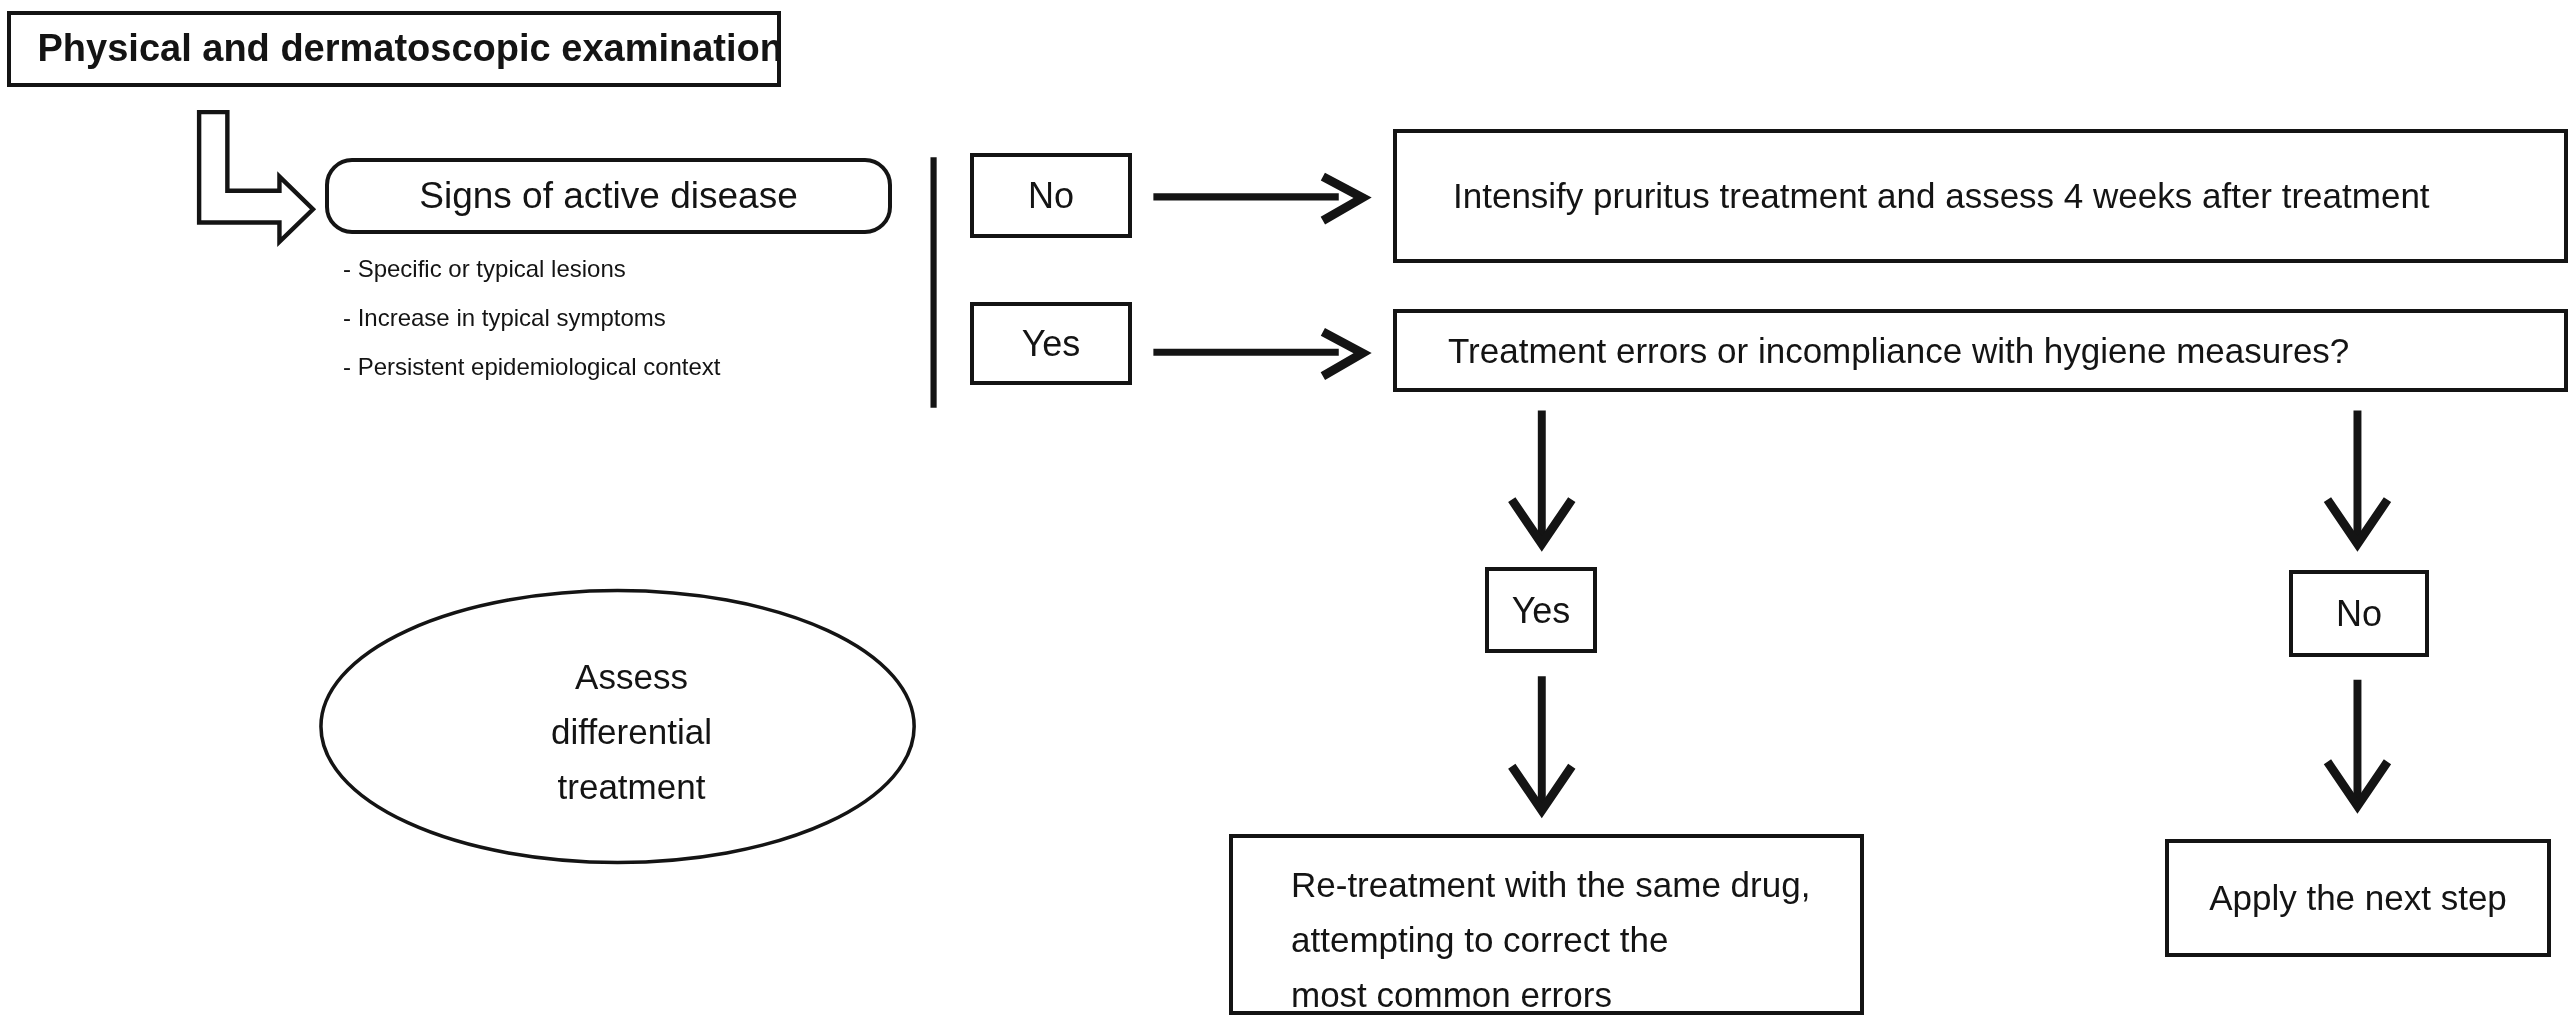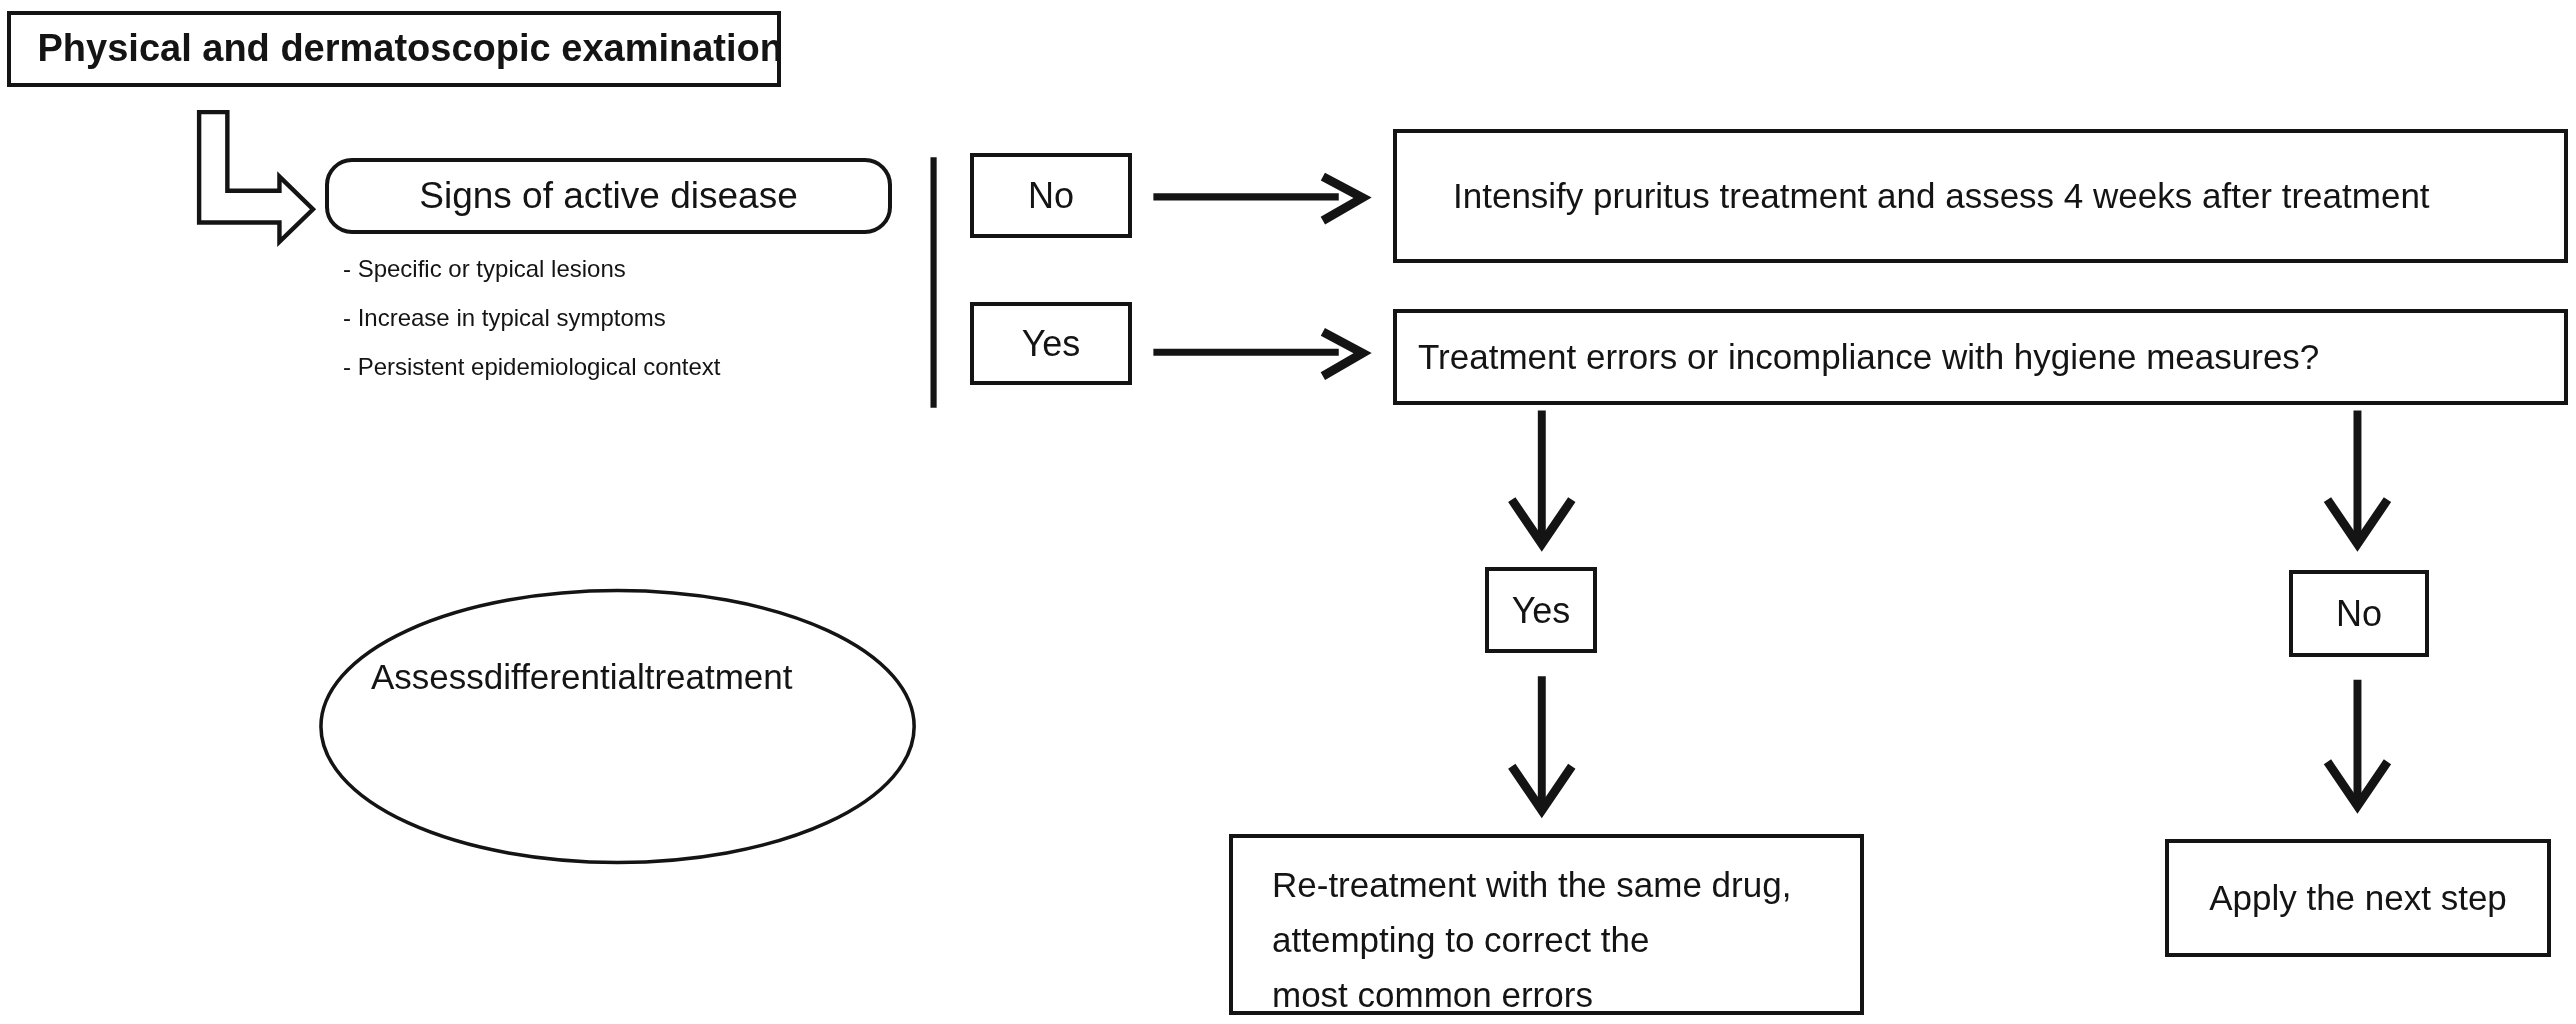--- a/index.html
+++ b/index.html
@@ -28,7 +28,7 @@
   .no-box{left:970px;top:153px;width:162px;height:85px;font-size:36px;}
   .yes-box{left:970px;top:302px;width:162px;height:83px;font-size:36px;}
   .intensify-box{left:1393px;top:129px;width:1175px;height:134px;padding-left:56px;text-align:center;}
-  .question-box{left:1393px;top:309px;width:1175px;height:96px;padding-left:21px;}
+  .question-box{left:1393px;top:309px;width:1175px;height:83px;padding-left:51px;}
   .mid-yes-box{left:1485px;top:567px;width:112px;height:86px;font-size:36px;}
   .mid-no-box{left:2289px;top:570px;width:140px;height:87px;font-size:36px;}
   .retreat-box{left:1229px;top:834px;width:635px;height:181px;display:block;padding:19.4px 0 0 39px;}

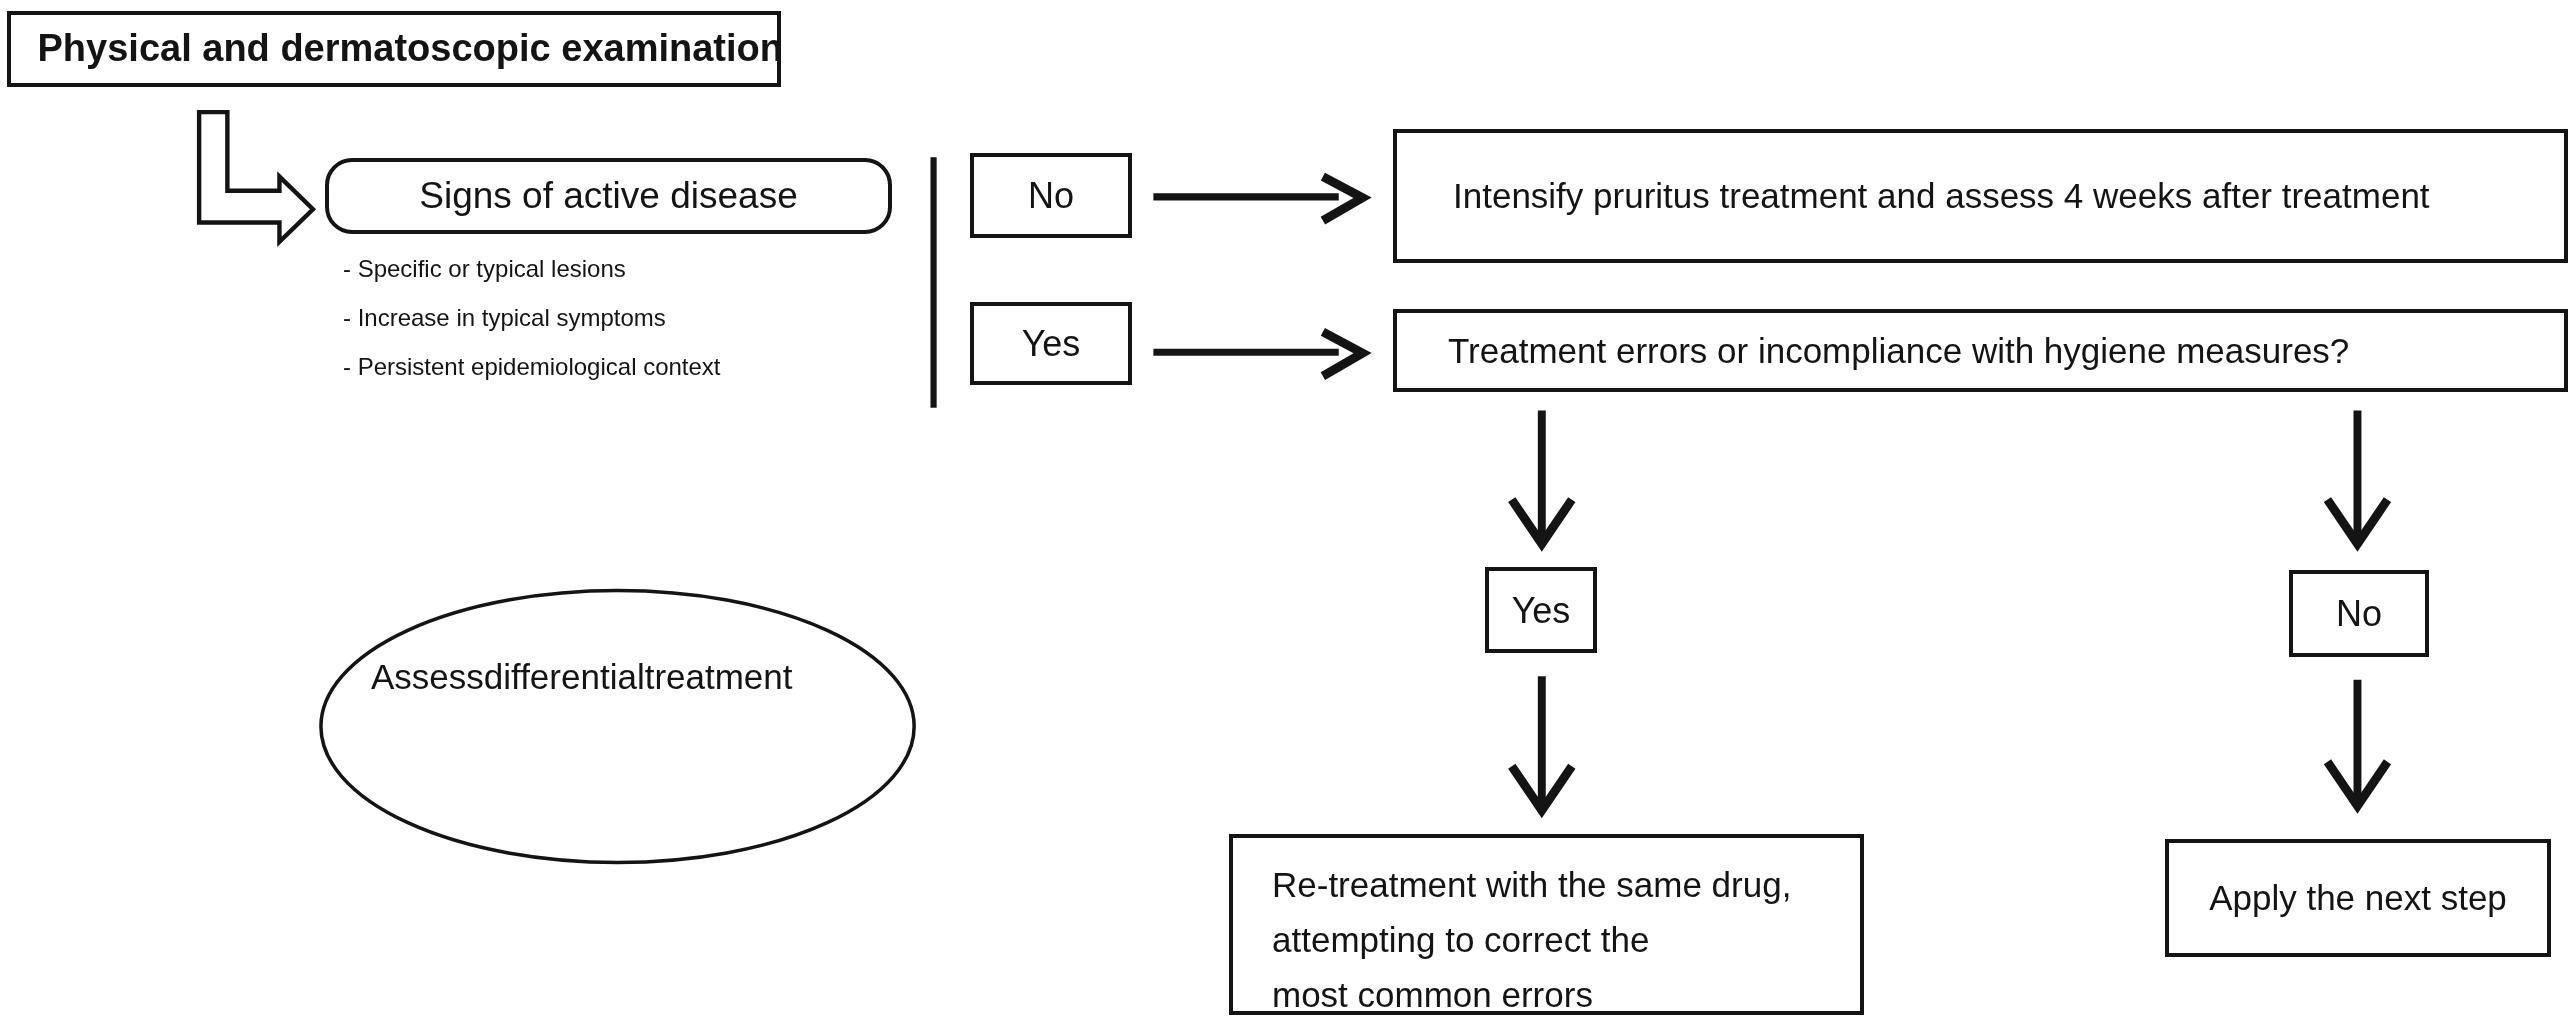--- a/index.html
+++ b/index.html
@@ -41,7 +41,7 @@
   .bullets .bullet{line-height:49px;white-space:nowrap;}
   .ellipse-text{
     position:absolute;left:371px;top:649px;width:521px;
-    display:flex;flex-direction:row;align-items:center;
+    display:flex;flex-direction:column;align-items:center;
     font-size:35px;
   }
   .ellipse-text .line{line-height:55px;text-align:center;}

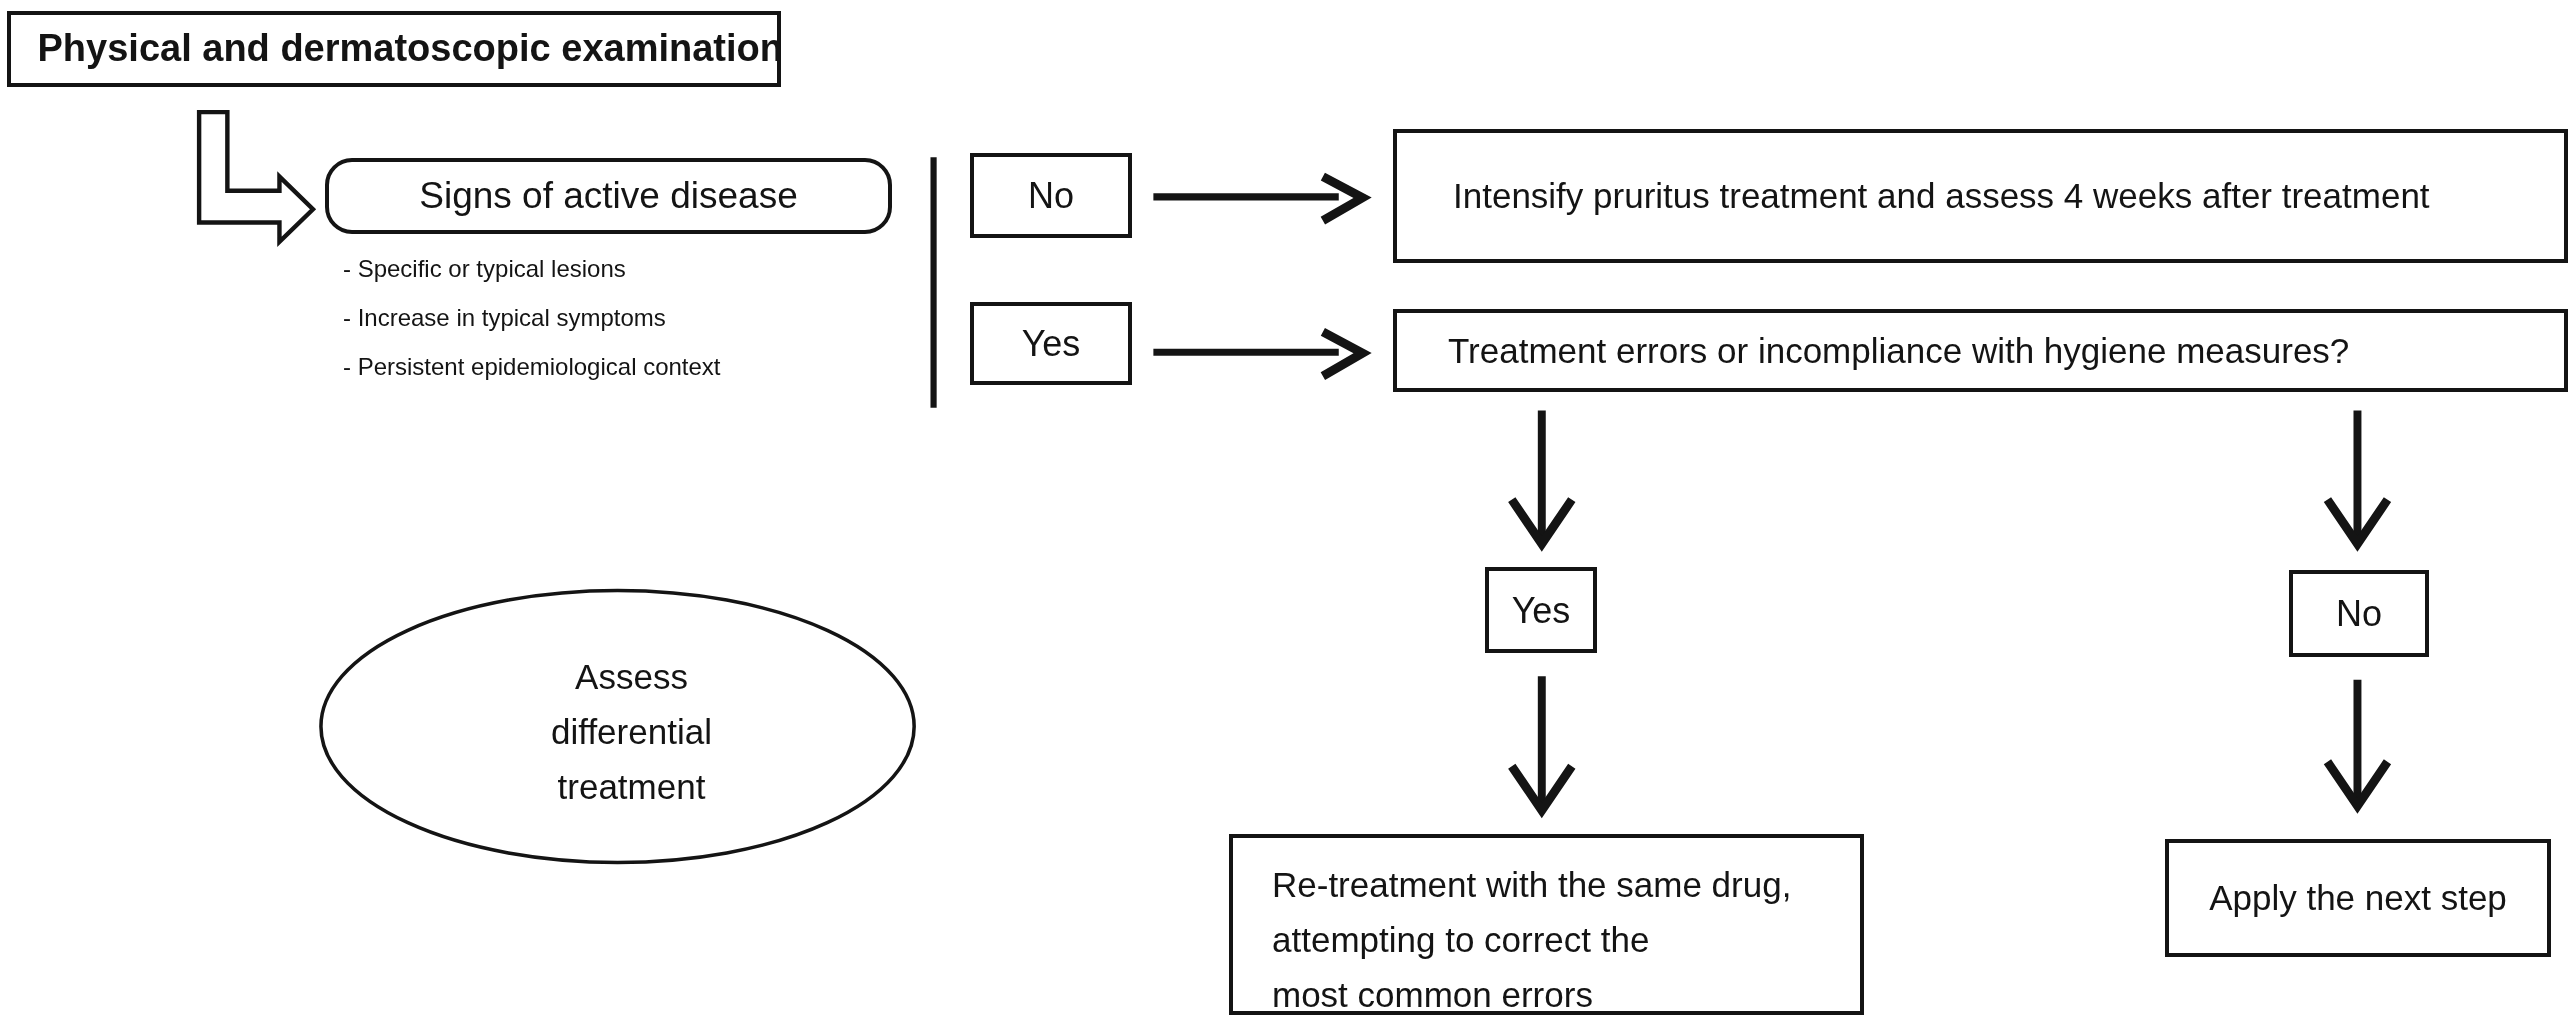--- a/index.html
+++ b/index.html
@@ -32,7 +32,7 @@
   .mid-yes-box{left:1485px;top:567px;width:112px;height:86px;font-size:36px;}
   .mid-no-box{left:2289px;top:570px;width:140px;height:87px;font-size:36px;}
   .retreat-box{left:1229px;top:834px;width:635px;height:181px;display:block;padding:19.4px 0 0 39px;}
-  .retreat-box .line{line-height:55px;white-space:nowrap;}
+  .retreat-box .line{line-height:55px;white-space:nowrap;margin-left:19px;}
   .apply-box{left:2165px;top:839px;width:386px;height:118px;}
   .bullets{
     position:absolute;left:343px;top:244px;width:583px;

